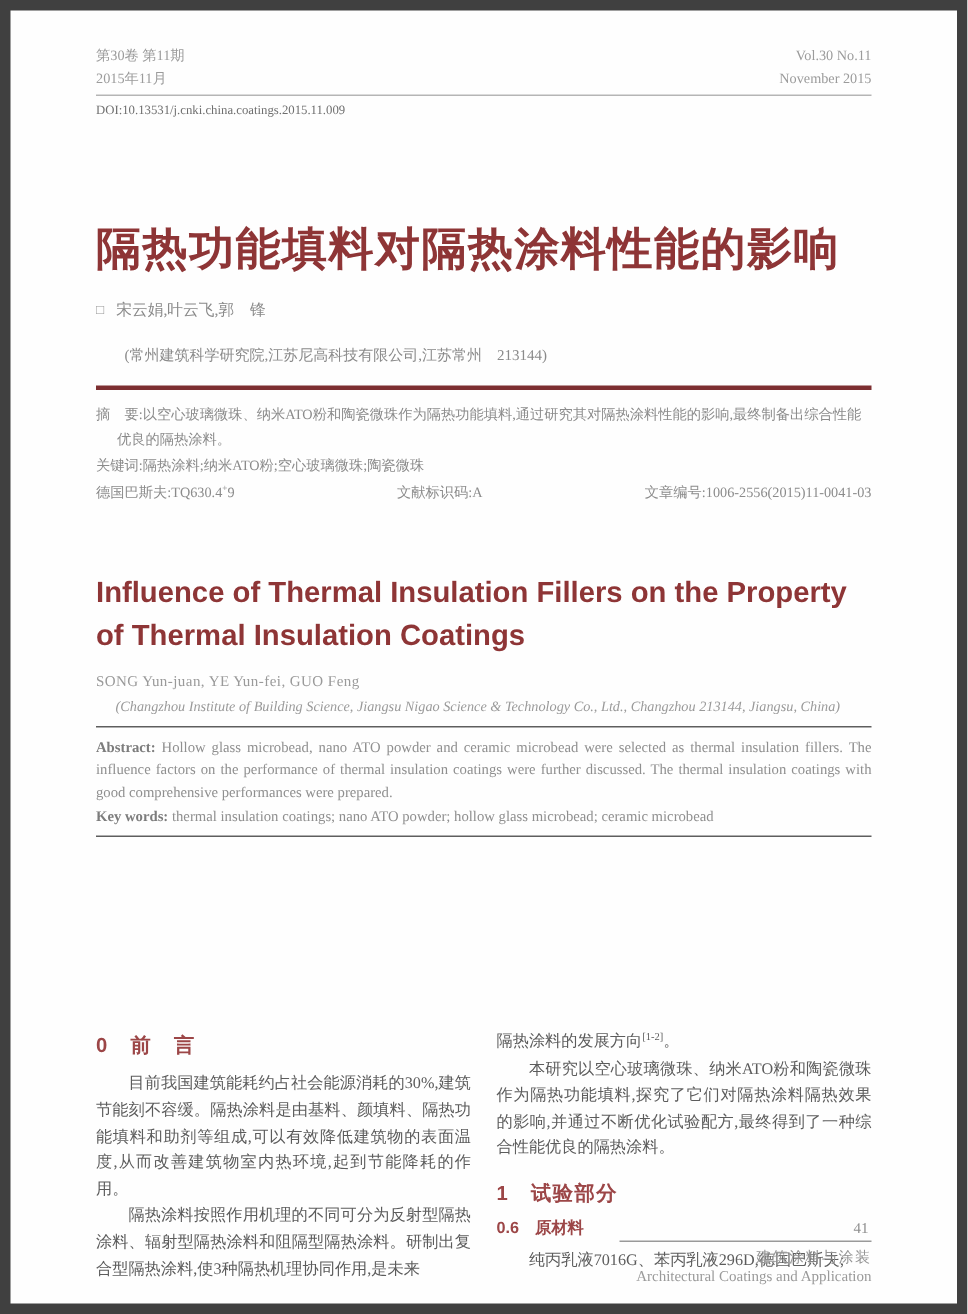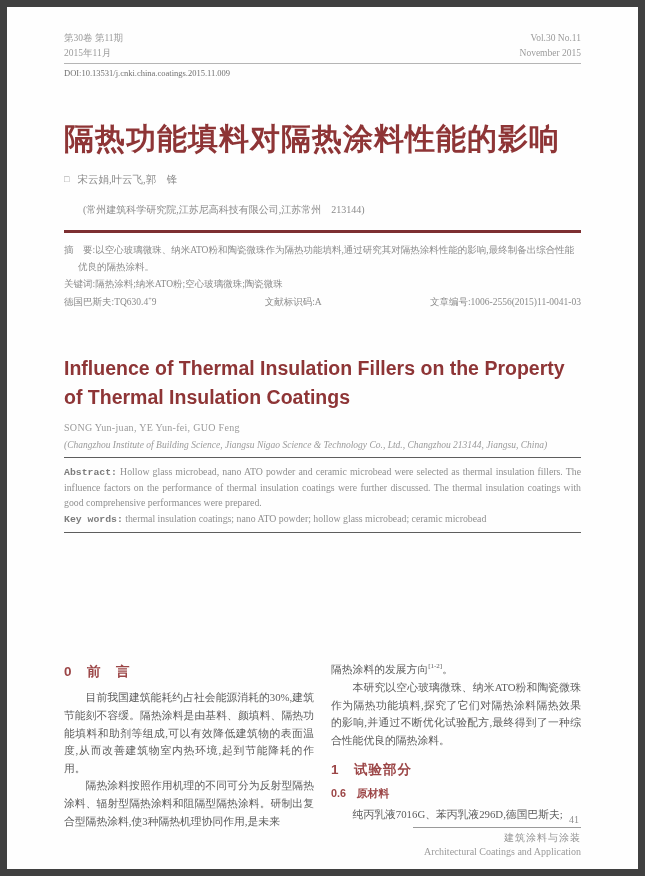--- a/index.html
+++ b/index.html
@@ -34,7 +34,7 @@
 
   
   .title-cn {
-    margin-top: 41px;
+    margin-top: 68px;
     font-family: "Liberation Sans", sans-serif;
     font-weight: bold;
     font-size: 30px;

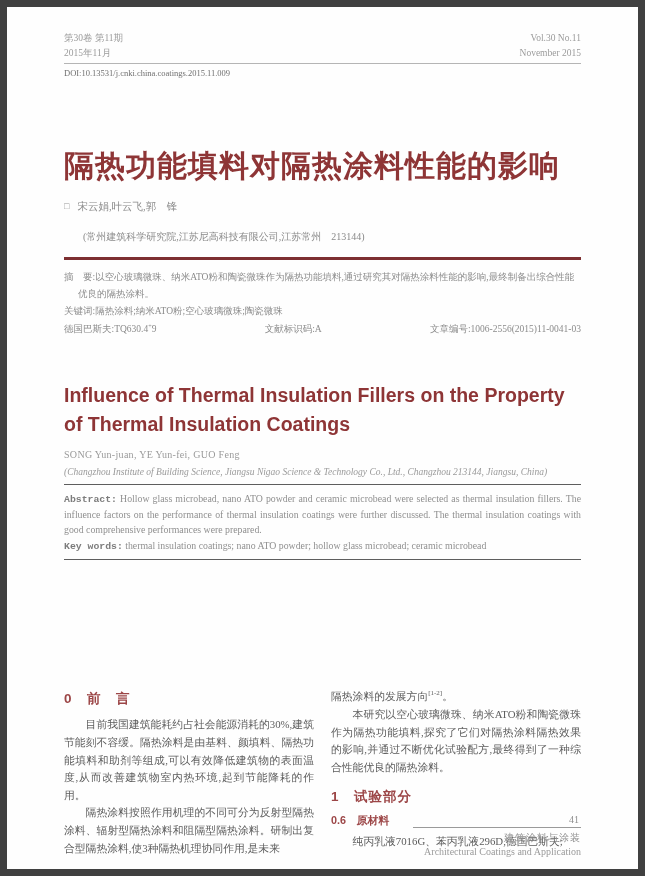--- a/index.html
+++ b/index.html
@@ -64,7 +64,7 @@
     color: #8e3536;
   }
   .authors-en { margin-top: 9px; color: #9a9a9a; font-size: 10px; letter-spacing: .3px; }
-  .affil-en { margin-top: 7px; color: #9a9a9a; font-size: 9.5px; font-style: italic; }
+  .affil-en { margin-top: 7px; color: #9a9a9a; font-size: 9.5px; font-style: italic; margin-left: 13px; }
   .rule-thin { margin-top: 7px; border-top: 1px solid #5e5e5e; }
 
   .abstract-en { margin-top: 6px; color: #8f8f8f; font-size: 9.8px; line-height: 1.55; text-align: justify; }

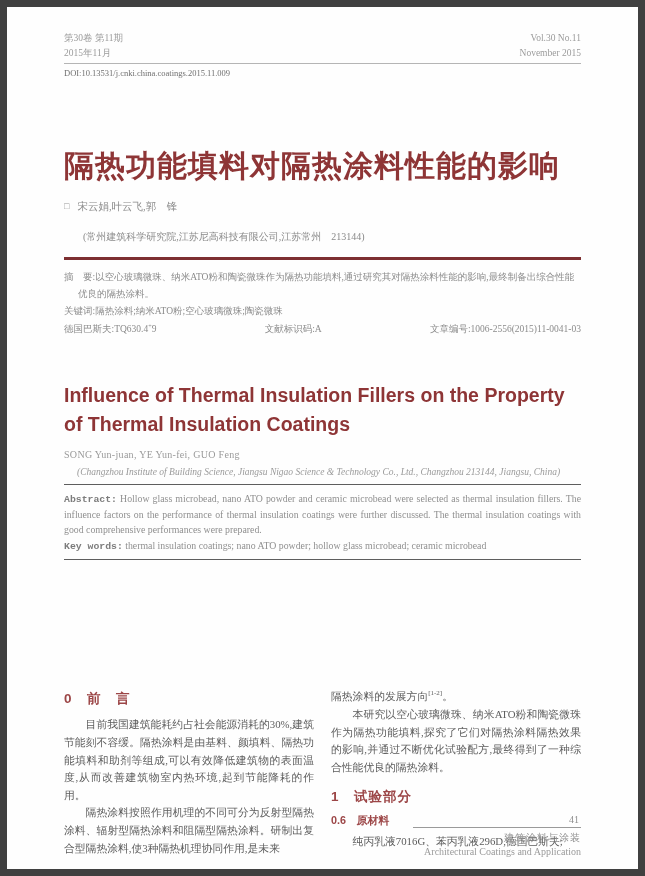--- a/index.html
+++ b/index.html
@@ -68,7 +68,7 @@
   .rule-thin { margin-top: 7px; border-top: 1px solid #5e5e5e; }
 
   .abstract-en { margin-top: 6px; color: #8f8f8f; font-size: 9.8px; line-height: 1.55; text-align: justify; }
-  .abstract-en b { color: #7c7c7c; font-family: Liberation Mono, monospace; }
+  .abstract-en b { color: #7c7c7c; }
   .abstract-en .kw-en { margin-top: 1px; }
   .rule-thin2 { margin-top: 5px; border-top: 1px solid #5e5e5e; }
 

